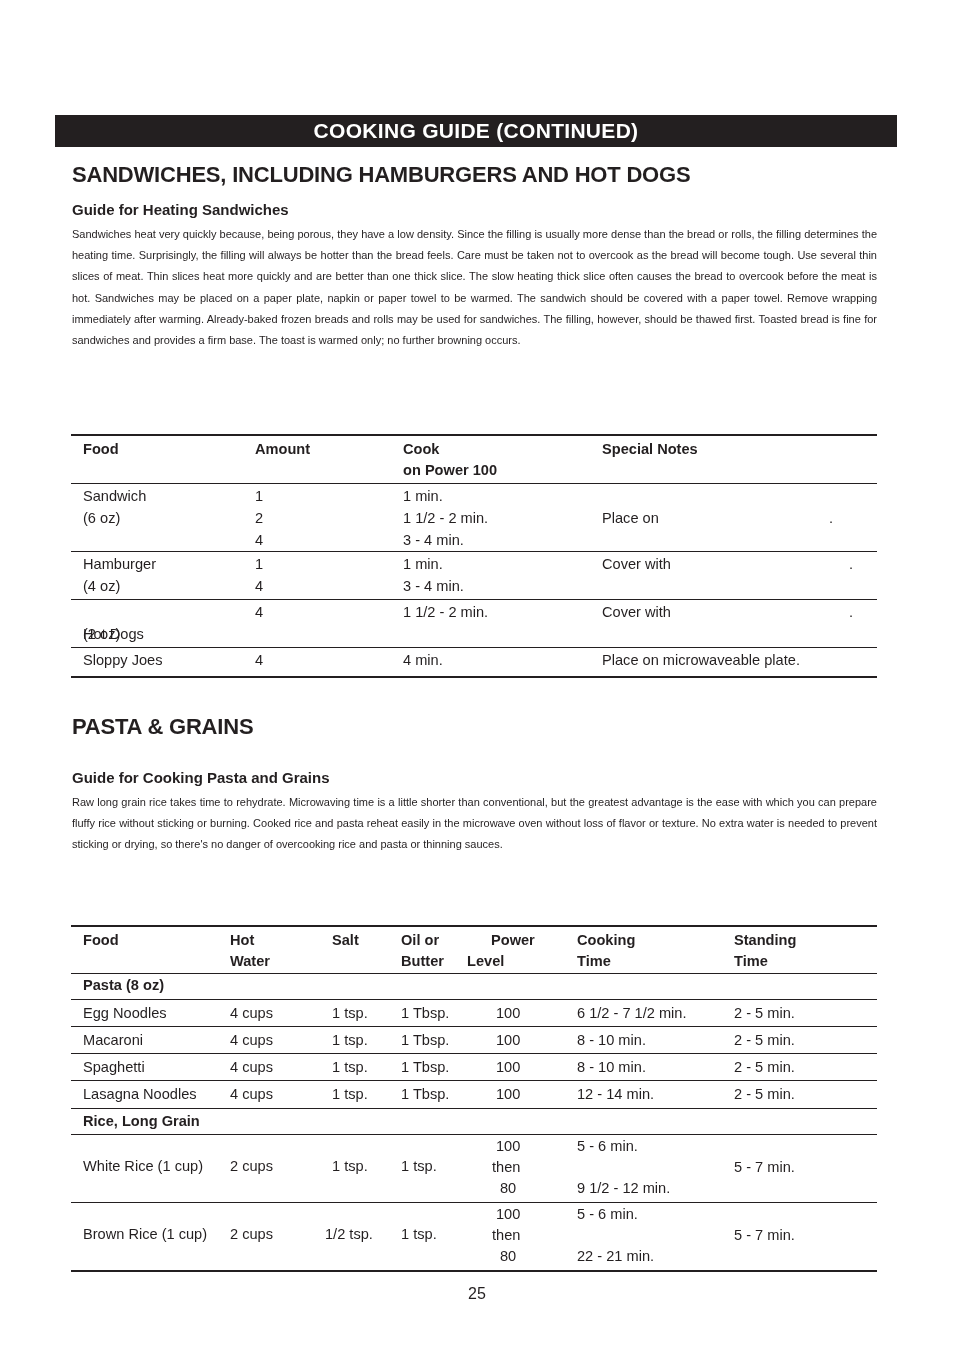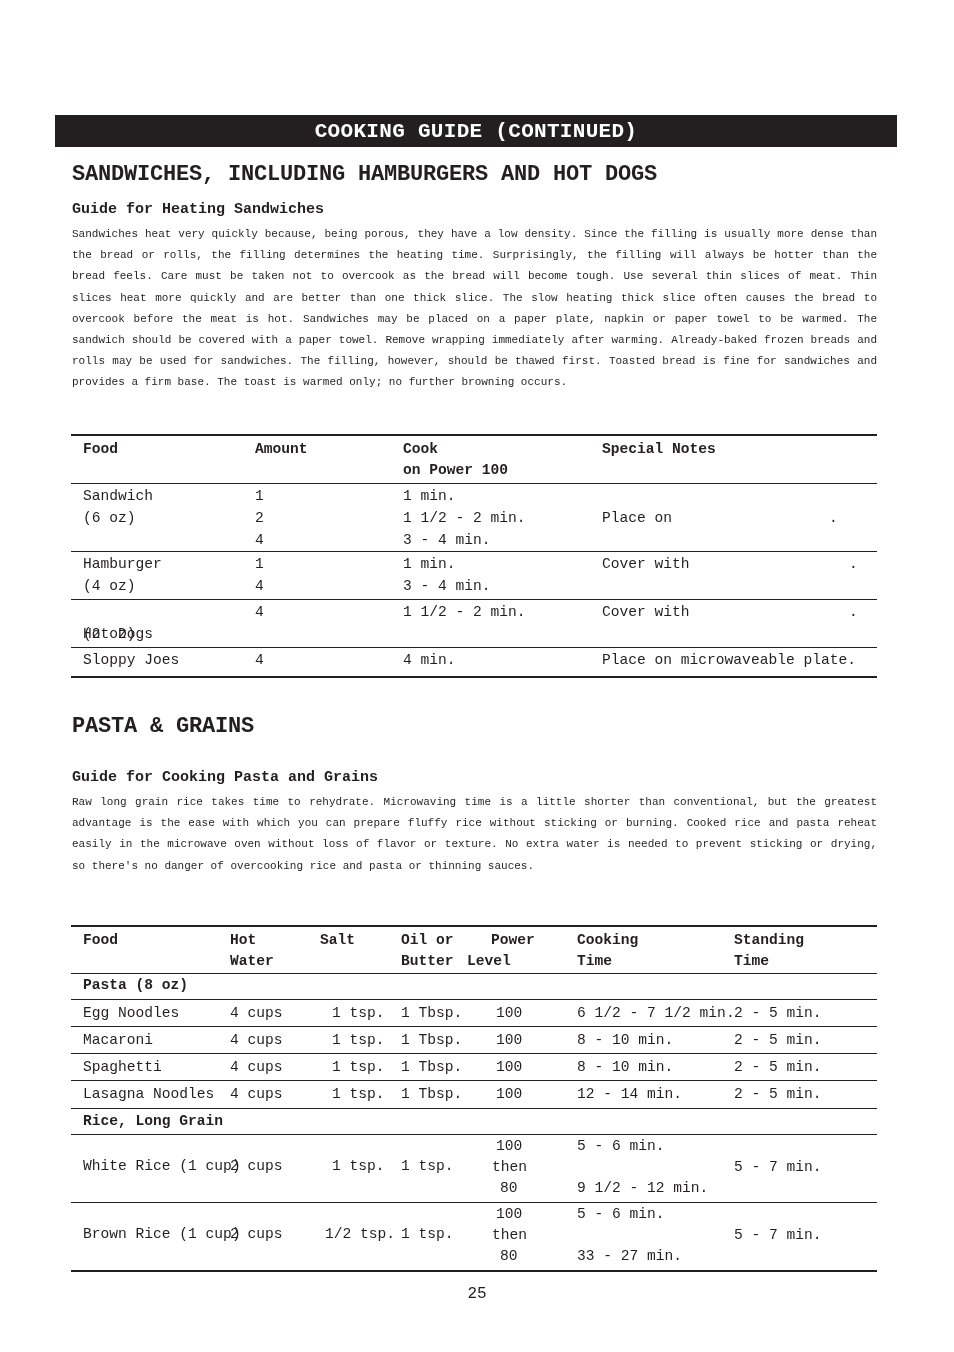--- a/index.html
+++ b/index.html
@@ -22,7 +22,6 @@
     width: 954px;
     height: 1352px;
     overflow: hidden;
-    font-family: Liberation Mono, monospace;
   }
 
   

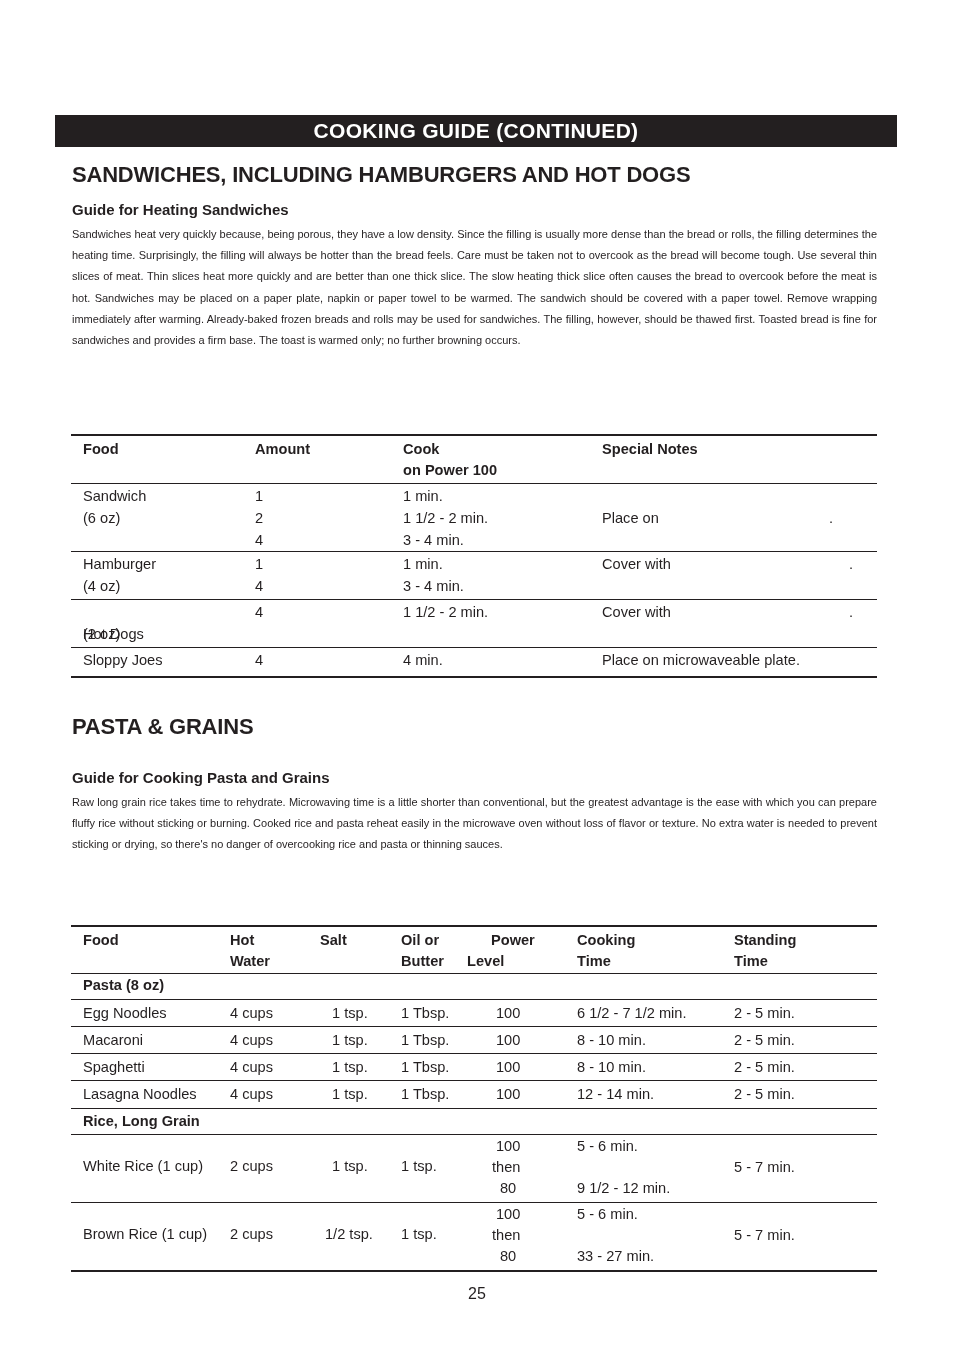--- a/index.html
+++ b/index.html
@@ -173,7 +173,7 @@
   <div class="cell b" style="left:83px;  top:930px;">Food</div>
   <div class="cell b" style="left:230px; top:930px;">Hot</div>
   <div class="cell b" style="left:230px; top:951px;">Water</div>
-  <div class="cell b" style="left:320px; top:930px;">Salt</div>
+  <div class="cell b" style="left:332px; top:930px;">Salt</div>
   <div class="cell b" style="left:401px; top:930px;">Oil or</div>
   <div class="cell b" style="left:401px; top:951px;">Butter</div>
   <div class="cell b" style="left:491px; top:930px;">Power</div>

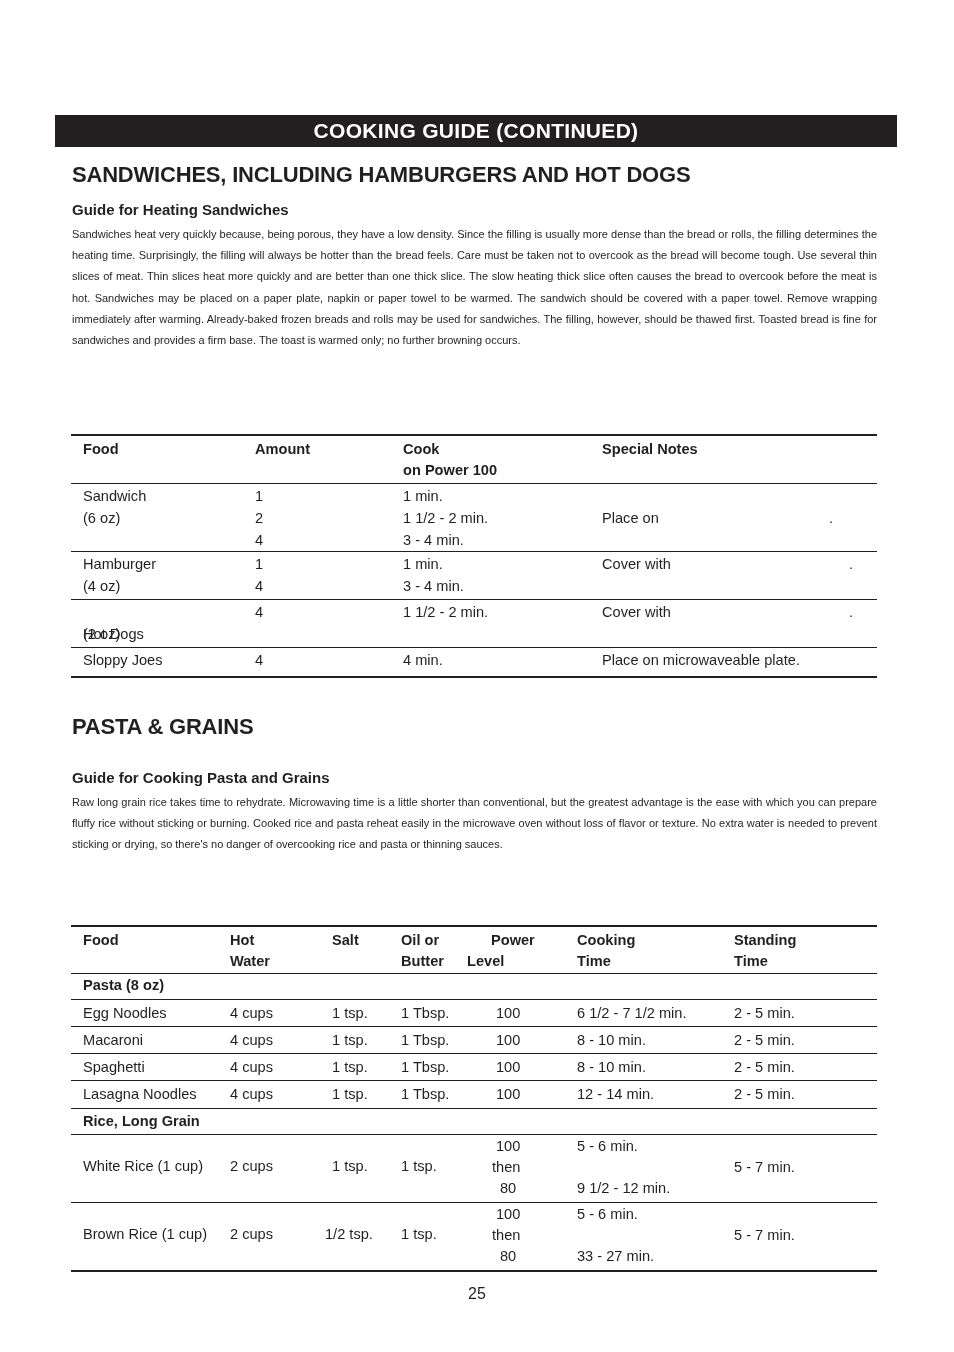--- a/index.html
+++ b/index.html
@@ -254,7 +254,7 @@
   <div class="cell" style="left:492px; top:1225px;">then</div>
   <div class="cell" style="left:500px; top:1246px;">80</div>
   <div class="cell" style="left:577px; top:1204px;">5 - 6 min.</div>
-  <div class="cell" style="left:577px; top:1246px;">33 - 27 min.</div>
+  <div class="cell" style="left:577px; top:1246px;">22 - 21 min.</div>
   <div class="cell" style="left:734px; top:1225px;">5 - 7 min.</div>
 
   <div class="rule thick" style="top:1270px;"></div>

